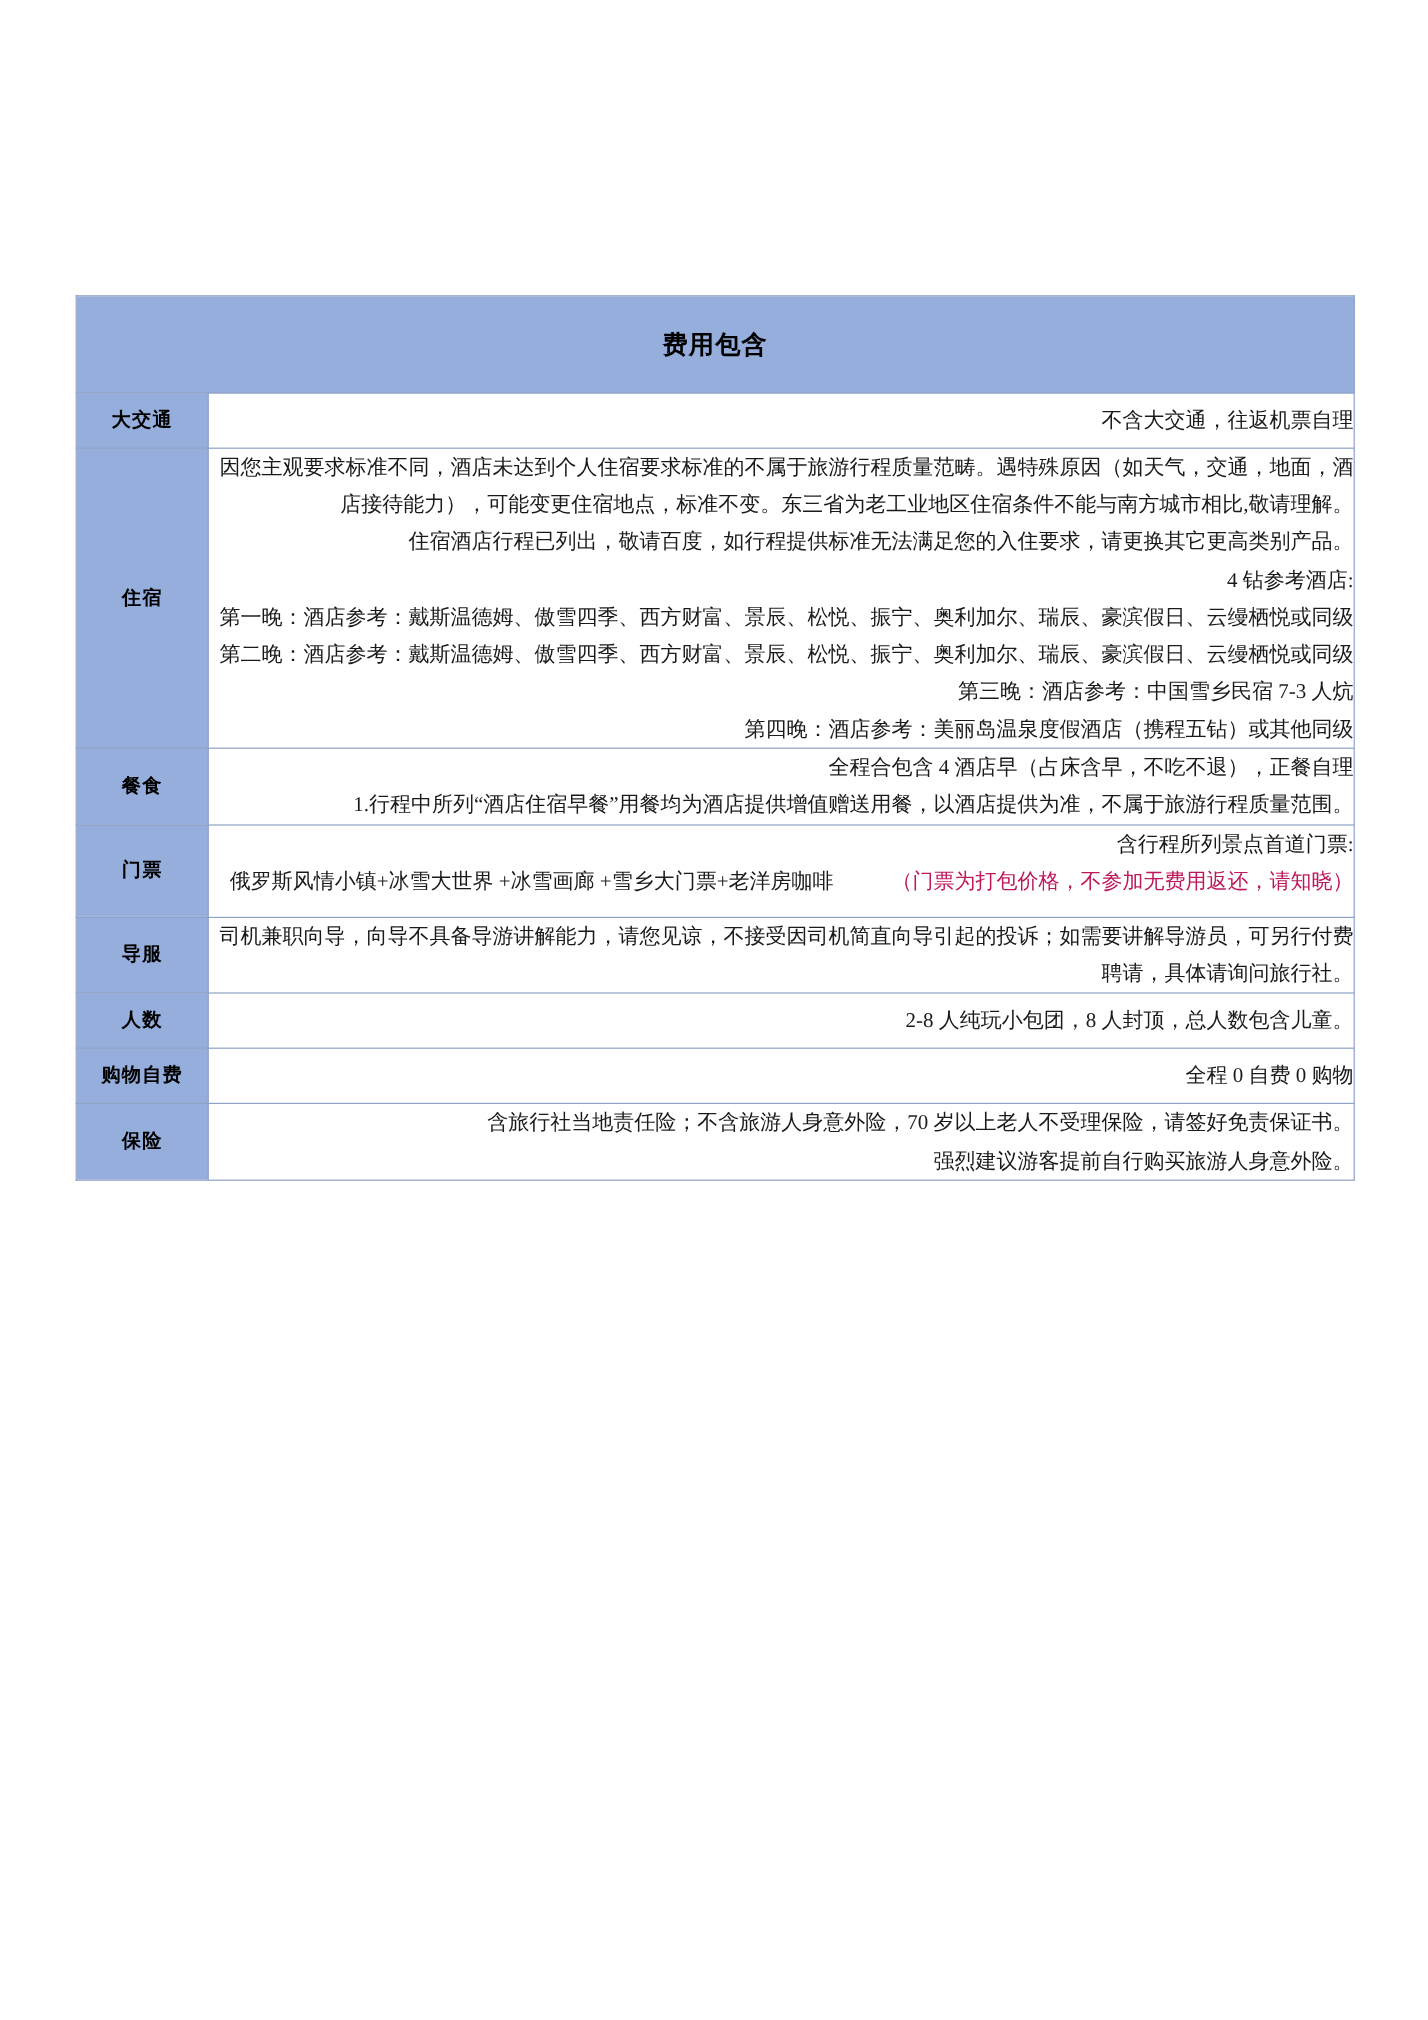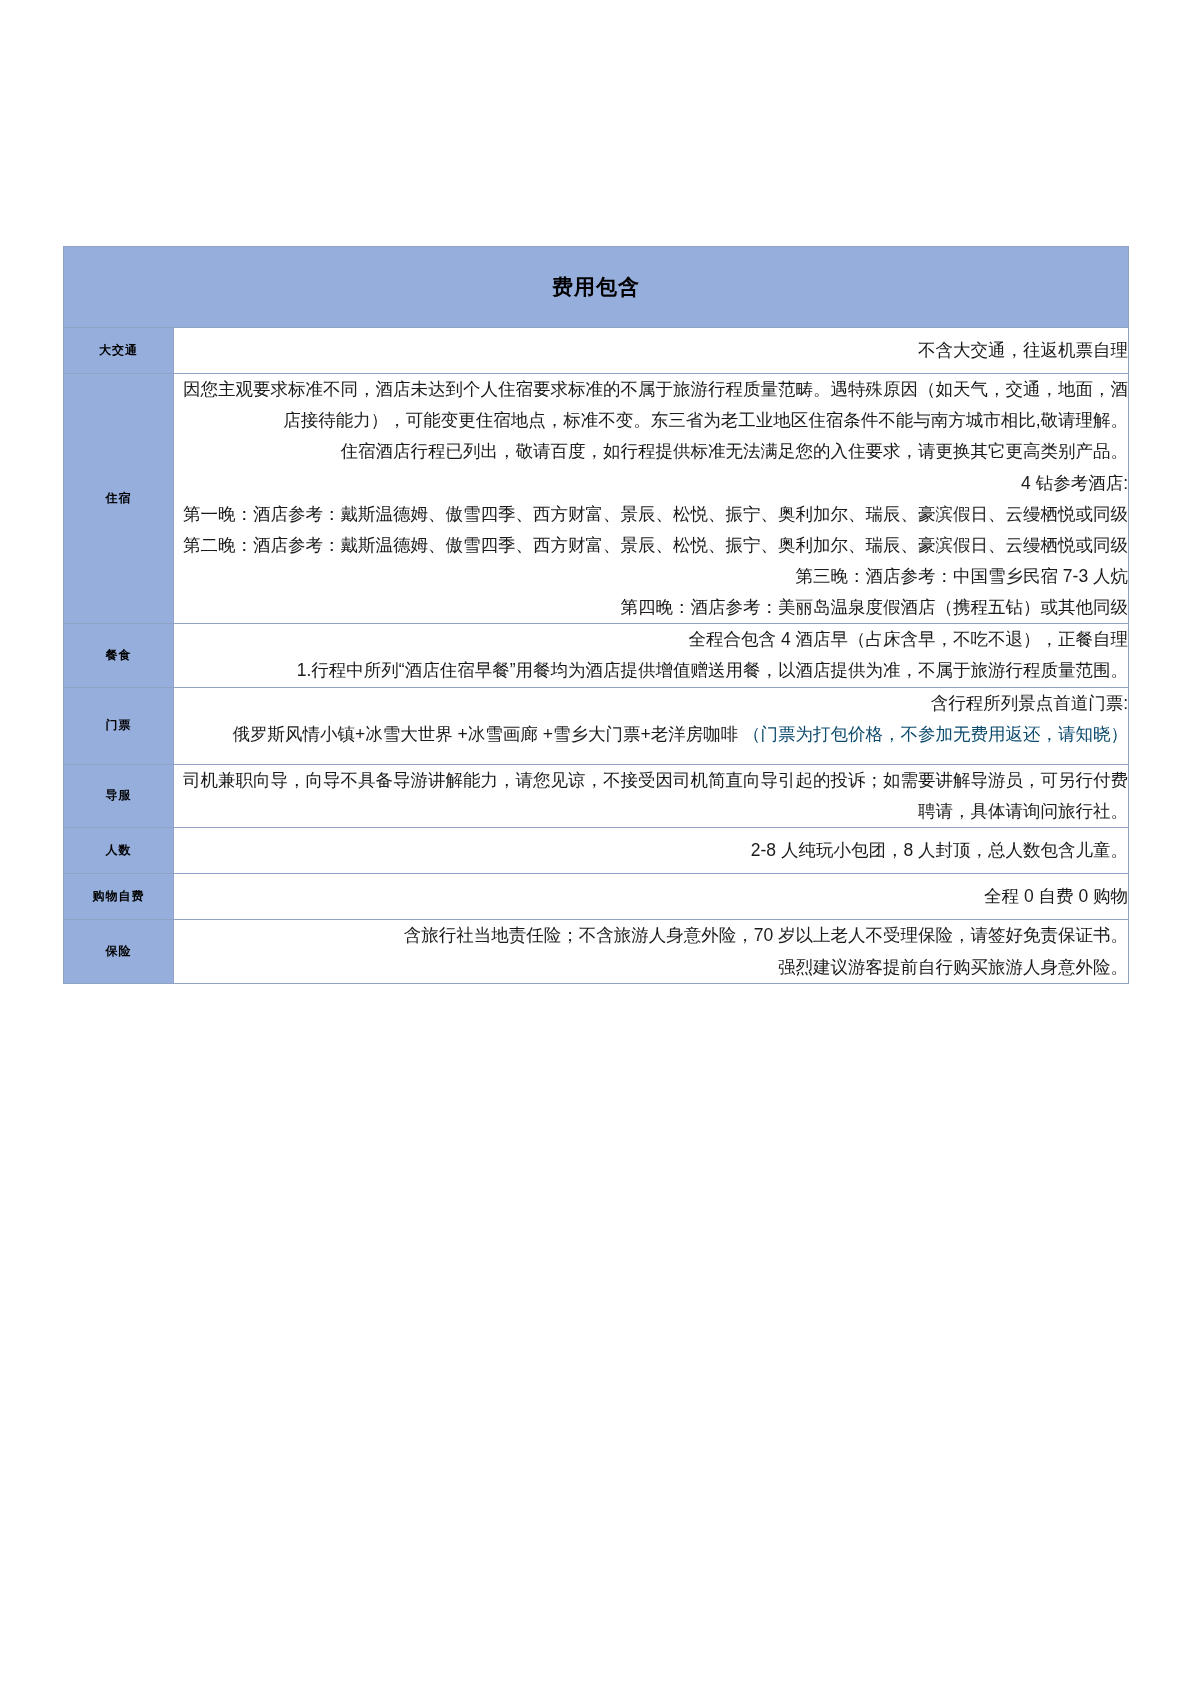--- a/index.html
+++ b/index.html
@@ -40,6 +40,7 @@
     border: 1px solid #8fa3c6;
     vertical-align: middle;
     padding: 0;
+    font-family: Liberation Serif, serif;
   }
 
   .head-cell {

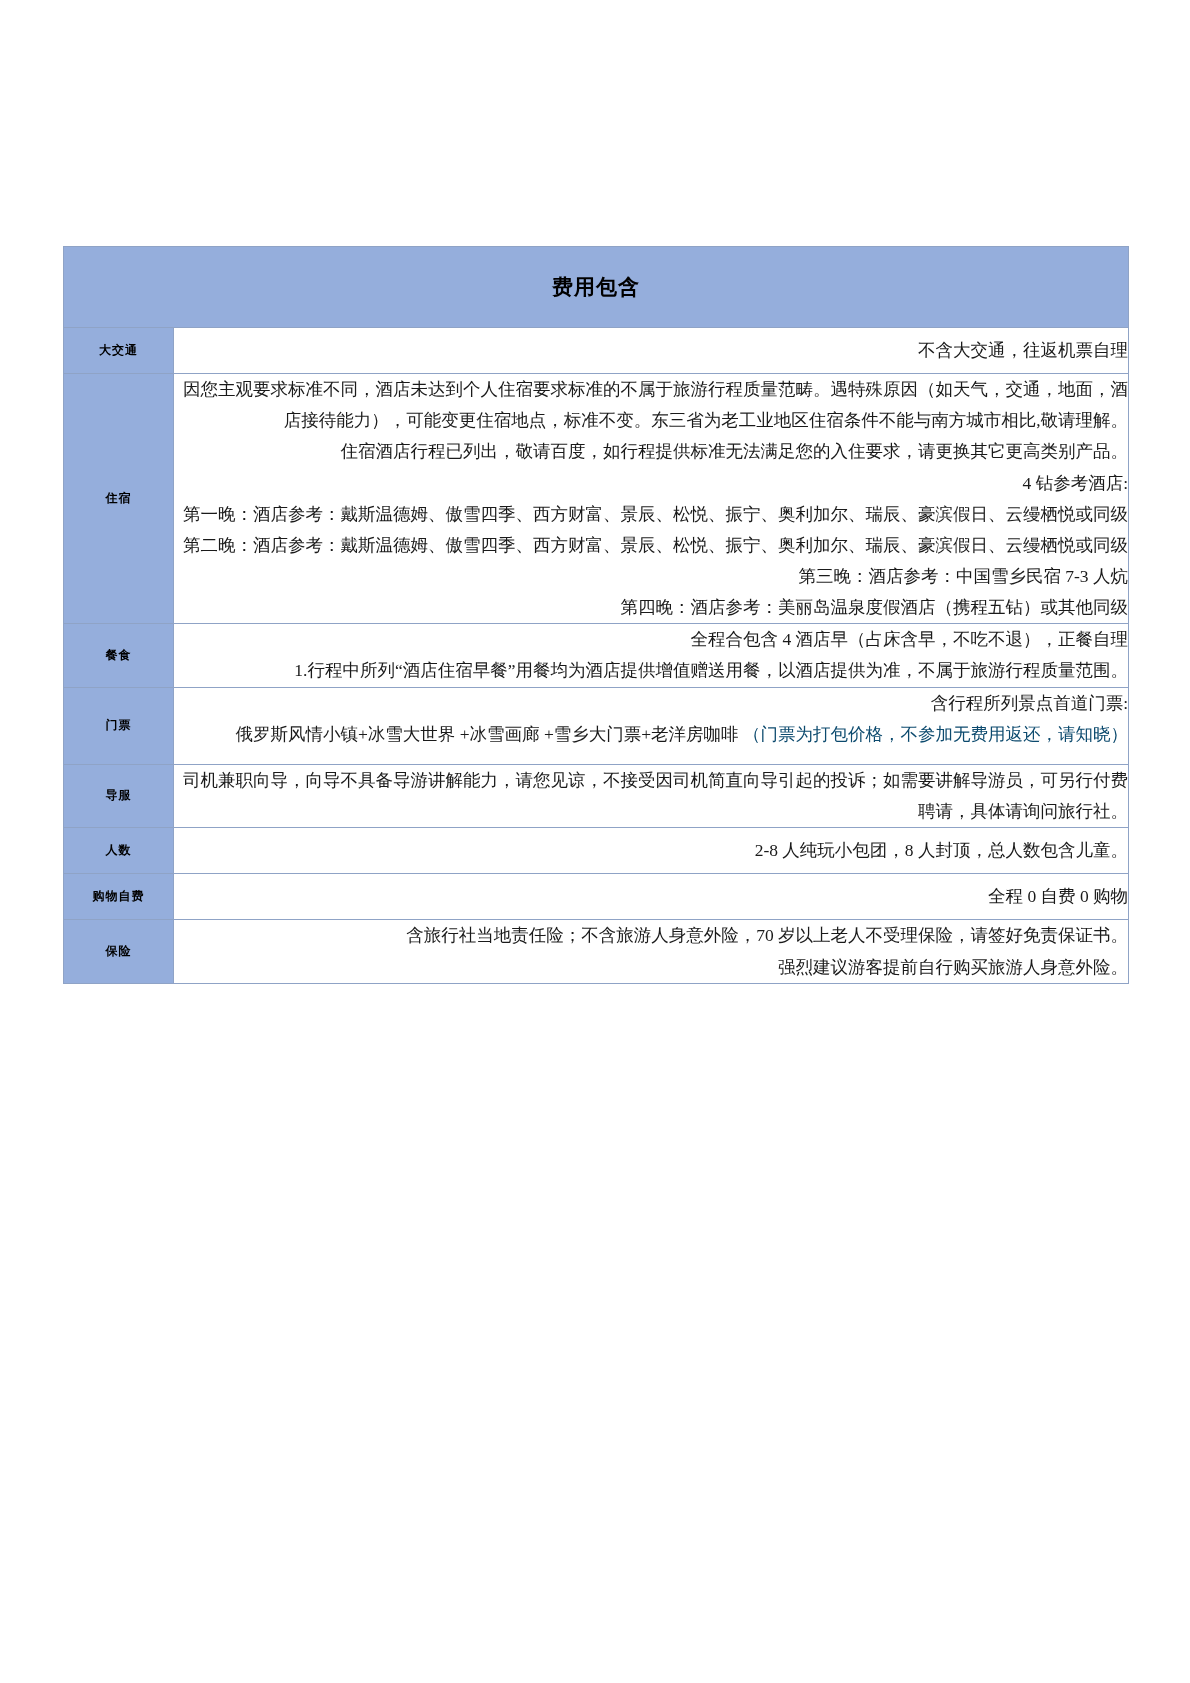--- a/index.html
+++ b/index.html
@@ -58,7 +58,7 @@
     background: #95aedc;
     text-align: center;
     font-weight: bold;
-    font-size: 12px;
+    font-size: 16px;
     color: #000000;
     letter-spacing: 1px;
   }

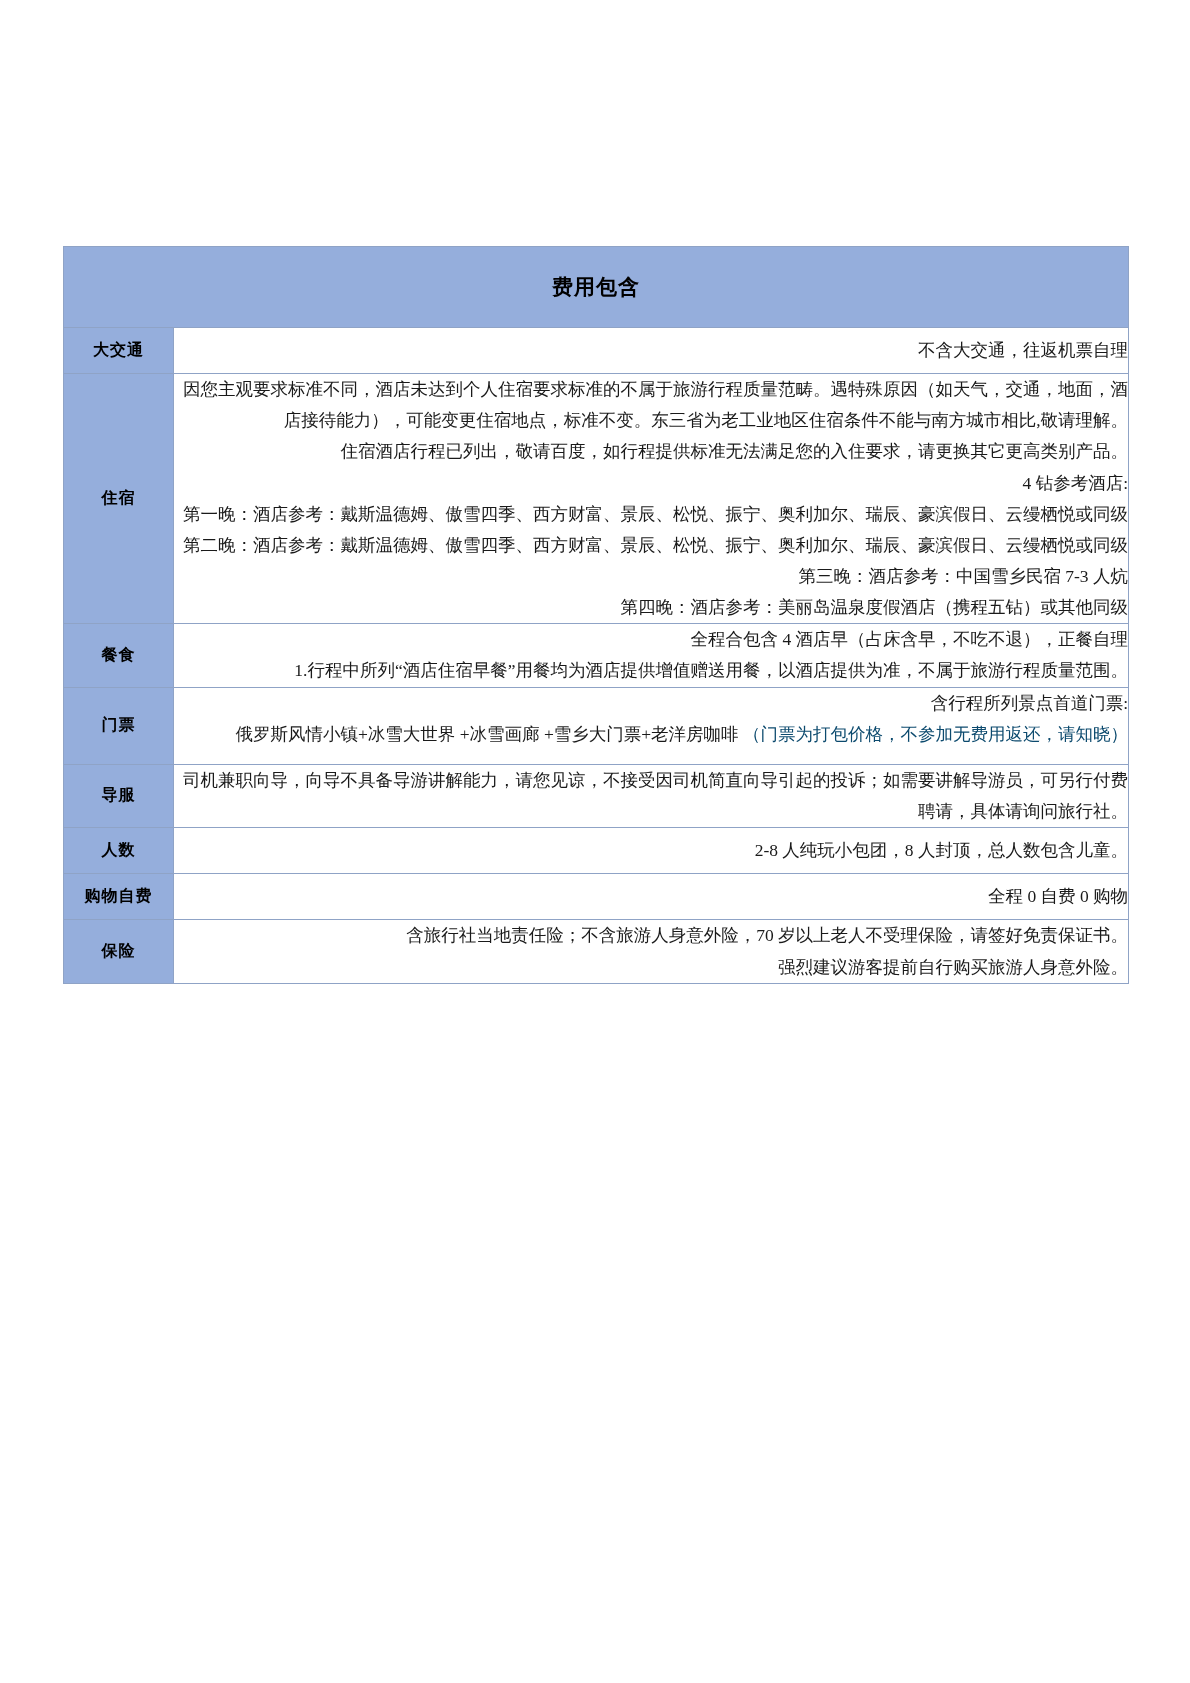--- a/index.html
+++ b/index.html
@@ -77,7 +77,8 @@
   }
 
   .blue-note {
-    color: #0c4a6e;
+    color: #be185d;
+    margin-left: 44px;
   }
 
   .indent1 {

